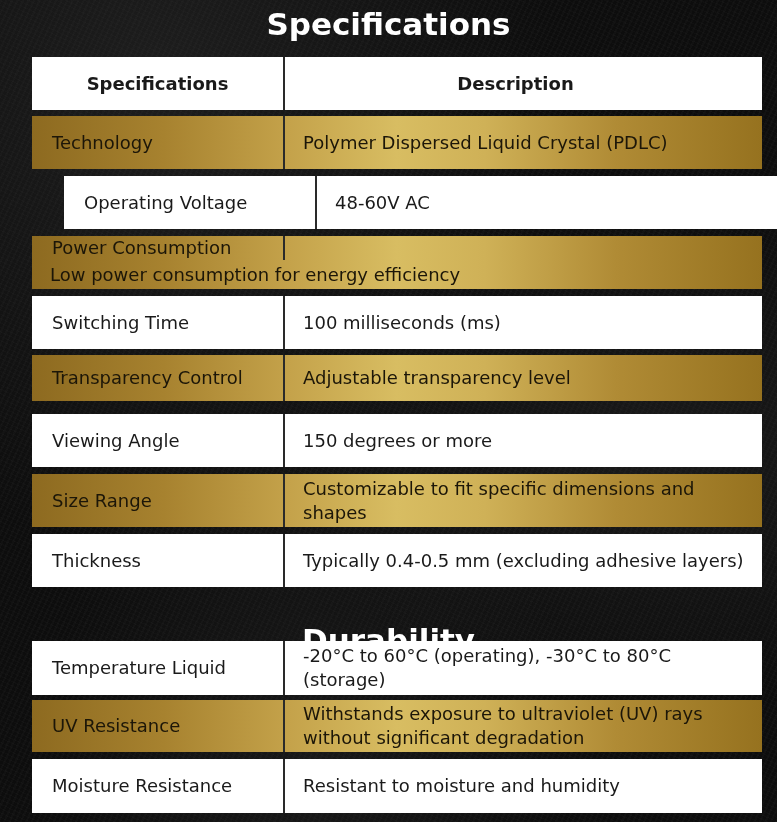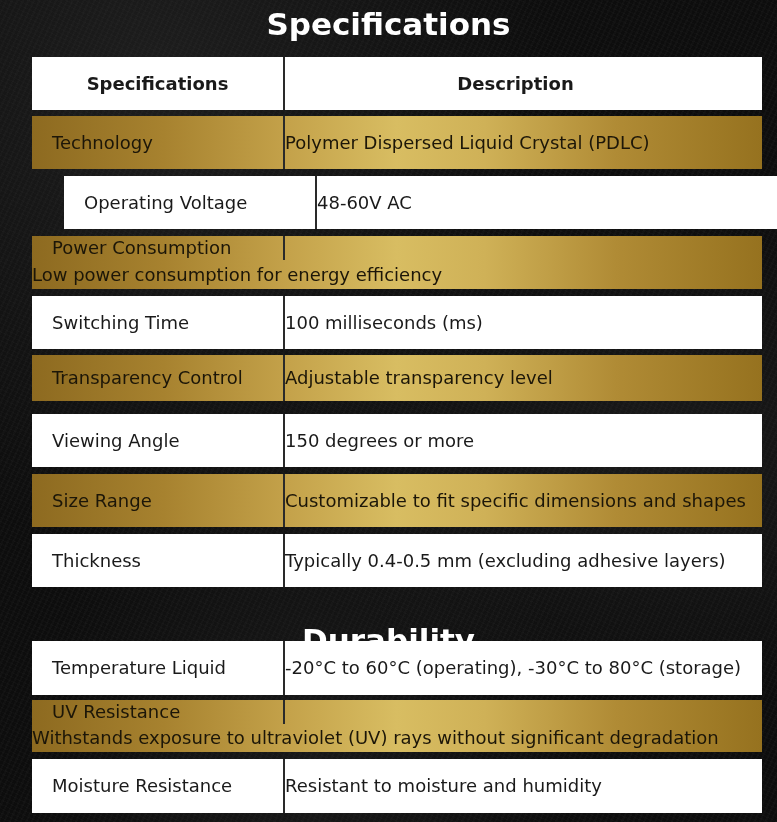--- a/index.html
+++ b/index.html
@@ -67,6 +67,7 @@
   }
   .cell.desc {
     flex: 1;
+    padding-left: 18px;
     padding-right: 14px;
   }
   .row.header .cell {

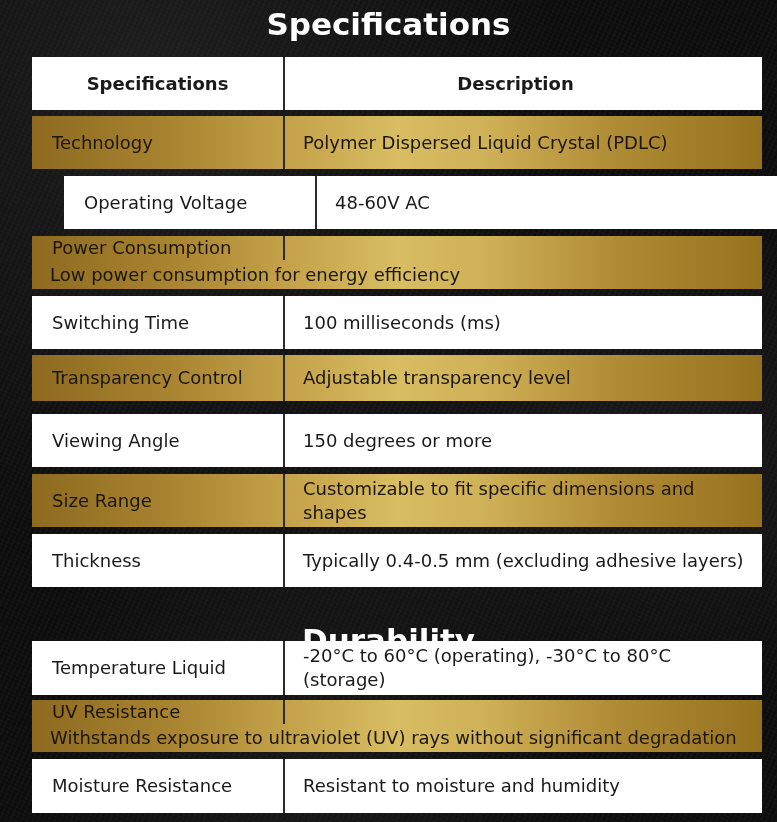--- a/index.html
+++ b/index.html
@@ -139,7 +139,7 @@
     <div class="cell desc">-20°C to 60°C (operating), -30°C to 80°C (storage)</div>
   </div>
 
-  <div class="row gold" style="top:700px;height:52px;flex-direction:column;">
+  <div class="row gold" style="top:700px;height:52px;">
     <div class="cell spec">UV Resistance</div>
     <div class="cell desc">Withstands exposure to ultraviolet (UV) rays without significant degradation</div>
   </div>

